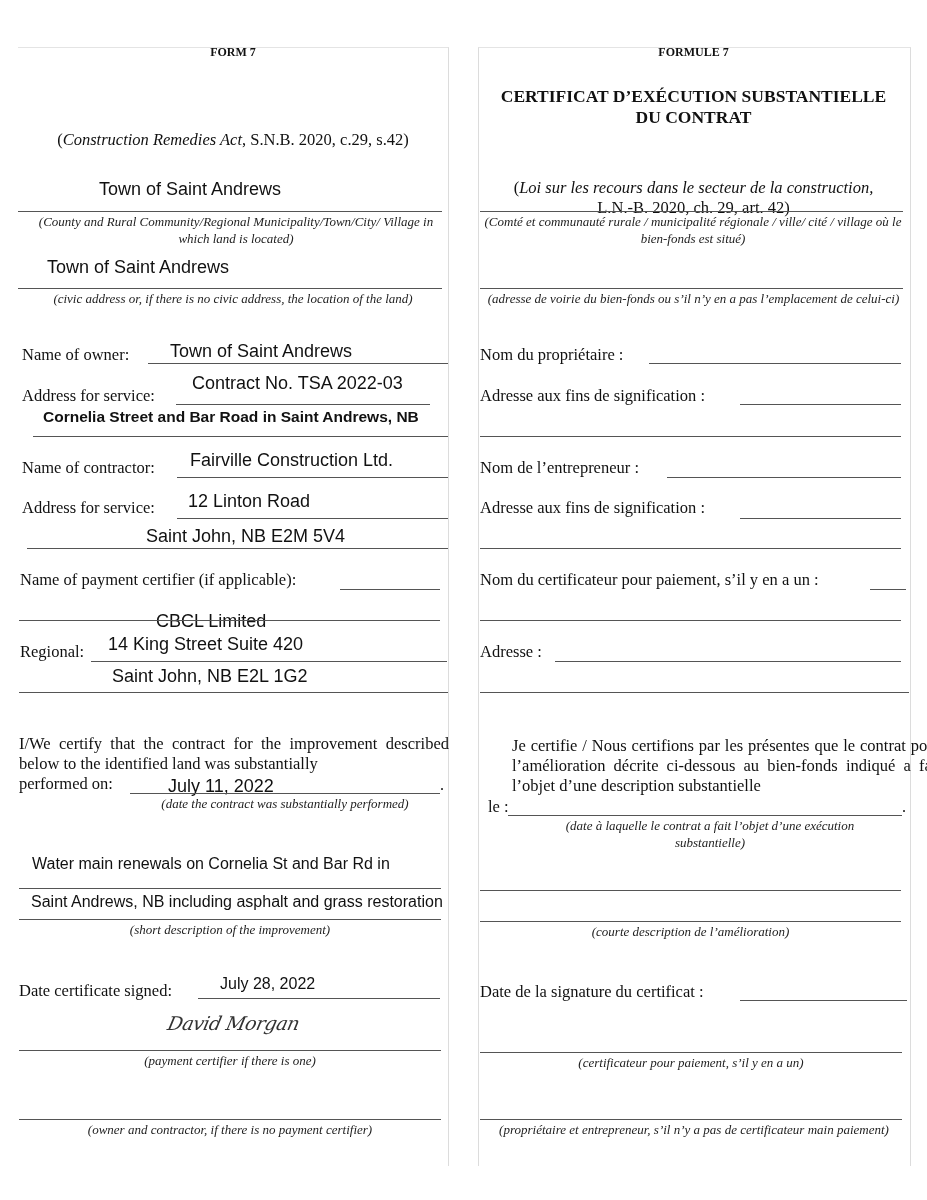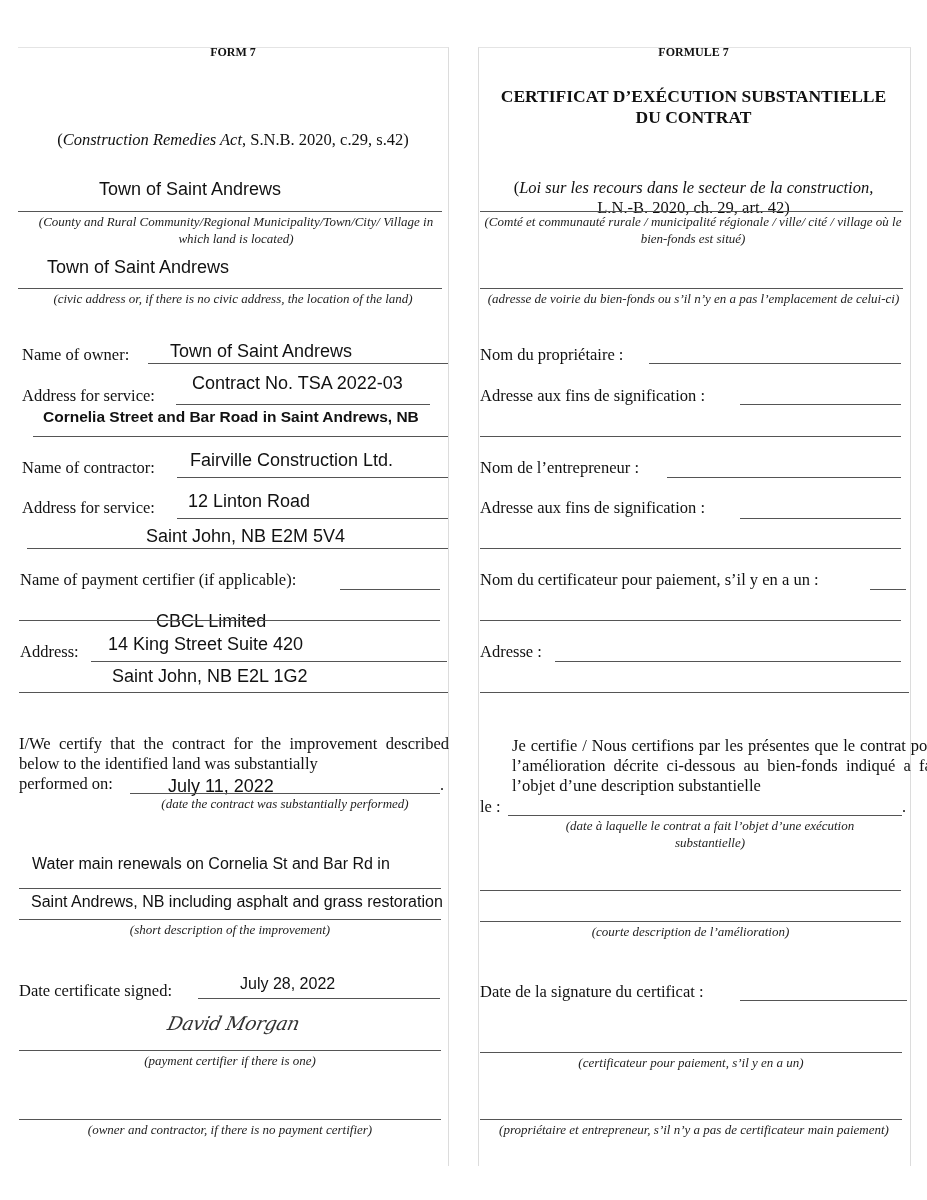--- a/index.html
+++ b/index.html
@@ -65,7 +65,7 @@
 <div class="abs fill" style="left:156px;top:595px;margin-top:16px;">CBCL Limited</div>
 <div class="line" style="left:19px;width:421px;top:620px;"></div>
 
-<div class="abs label" style="left:20px;top:642px;">Address:</div>
+<div class="abs label" style="left:20px;top:642px;">Regional:</div>
 <div class="abs fill" style="left:108px;top:634px;">14 King Street Suite 420</div>
 <div class="line" style="left:91px;width:356px;top:661px;"></div>
 <div class="abs fill" style="left:112px;top:666px;">Saint John, NB E2L 1G2</div>

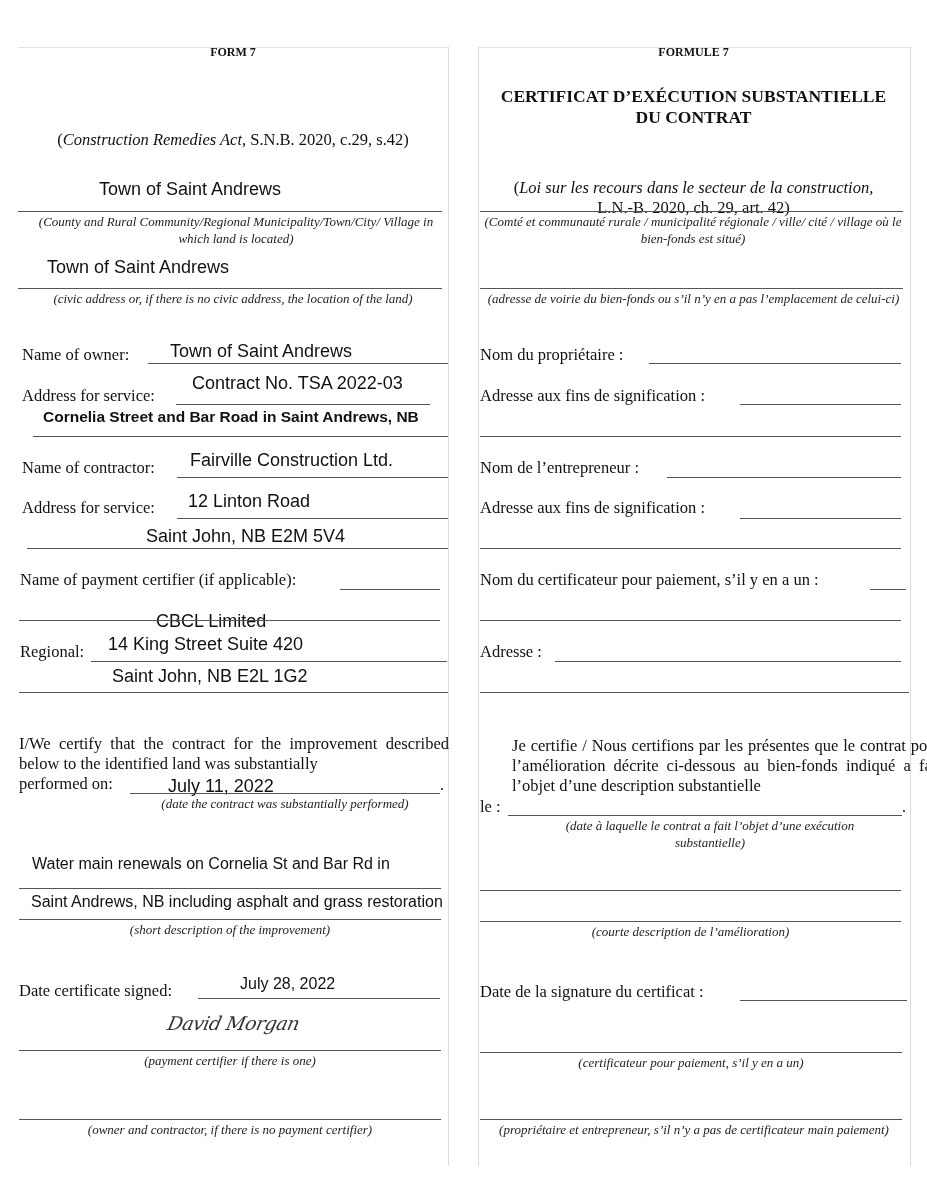--- a/index.html
+++ b/index.html
@@ -136,7 +136,7 @@
 <div class="line" style="left:480px;width:429px;top:692px;"></div>
 
 <div class="abs para" style="left:480px;width:429px;top:736px;padding-left:32px;"><span>Je certifie / Nous certifions par les présentes que le contrat pour l’amélioration décrite ci-dessous au bien-fonds indiqué a fait l’objet d’une description substantielle</span></div>
-<div class="abs label" style="left:480px;top:797px;">le :</div>
+<div class="abs label" style="left:480px;top:797px;padding-left:8px;">le :</div>
 <div class="line" style="left:508px;width:394px;top:815px;"></div>
 <div class="abs" style="left:902px;top:798px;font-size:16px;">.</div>
 <div class="abs hint" style="left:560px;width:300px;top:817px;">(date à laquelle le contrat a fait l’objet d’une exécution substantielle)</div>

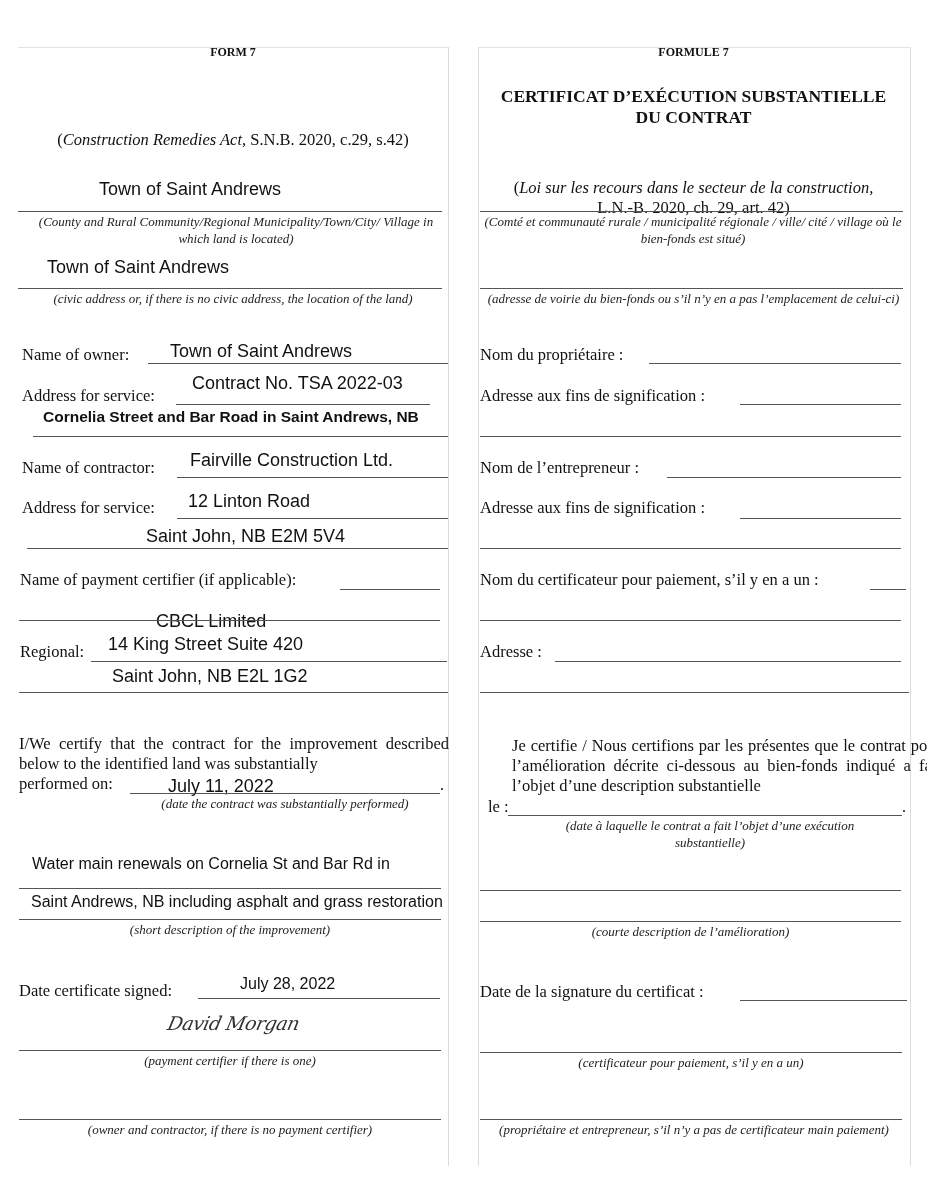--- a/index.html
+++ b/index.html
@@ -85,7 +85,7 @@
 <div class="abs hint" style="left:19px;width:422px;top:921px;">(short description of the improvement)</div>
 
 <div class="abs label" style="left:19px;top:981px;">Date certificate signed:</div>
-<div class="abs fill-s" style="left:220px;top:975px;margin-left:20px;">July 28, 2022</div>
+<div class="abs fill-s" style="left:220px;top:975px;">July 28, 2022</div>
 <div class="line" style="left:198px;width:242px;top:998px;"></div>
 
 <div class="abs sig" style="left:168px;top:1012px;">David Morgan</div>

